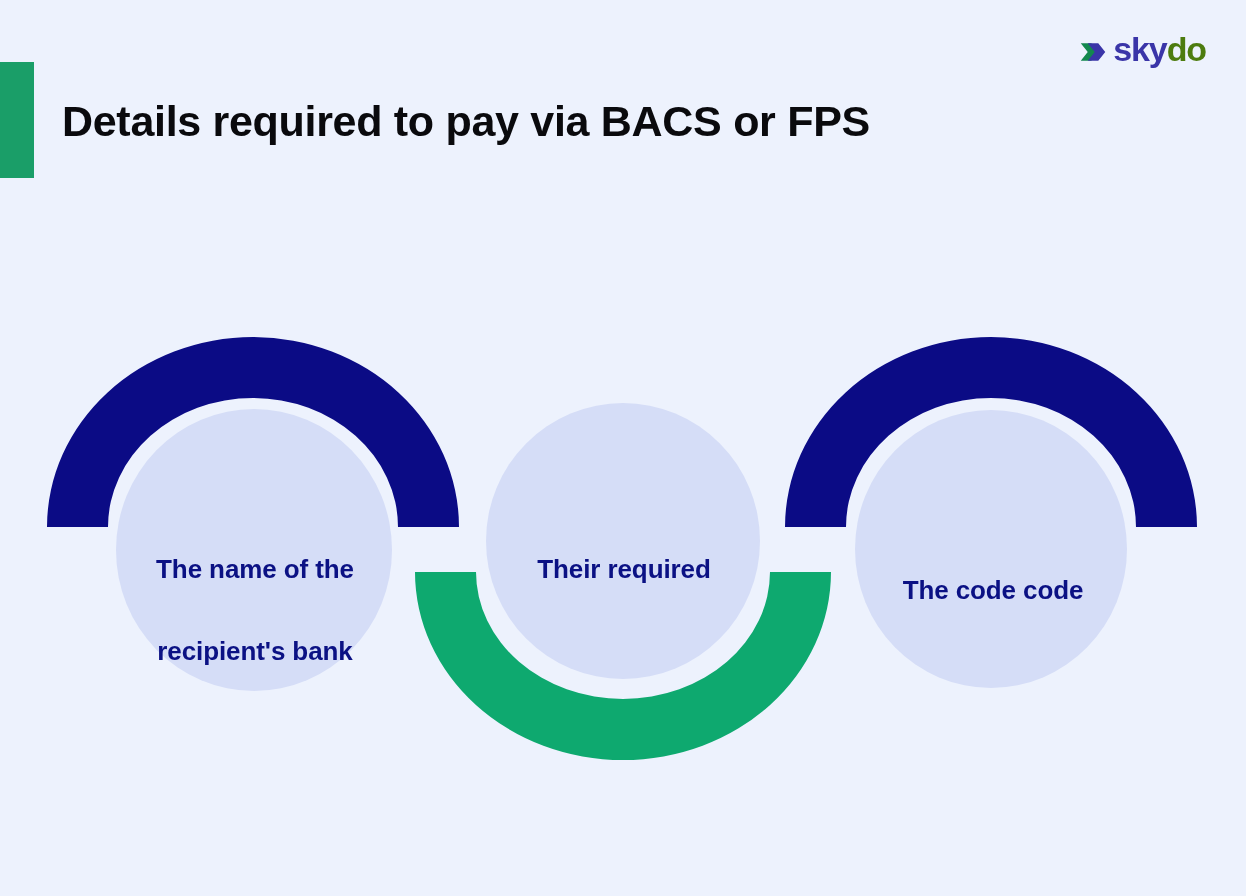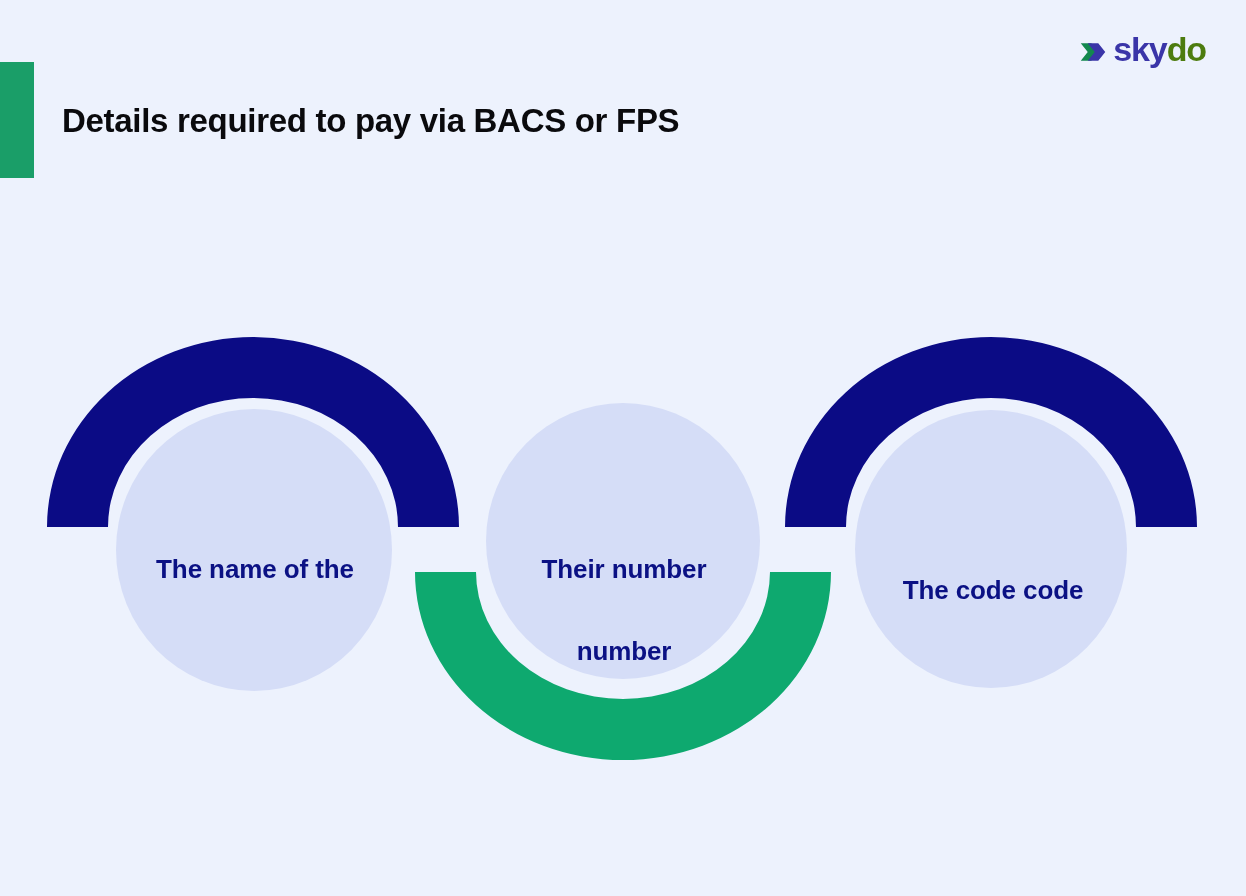--- a/index.html
+++ b/index.html
@@ -40,7 +40,7 @@
     left: 62px;
     top: 92px;
     width: 900px;
-    font-size: 33px;
+    font-size: 43px;
     line-height: 58px;
     font-weight: bold;
     color: #0a0a0d;

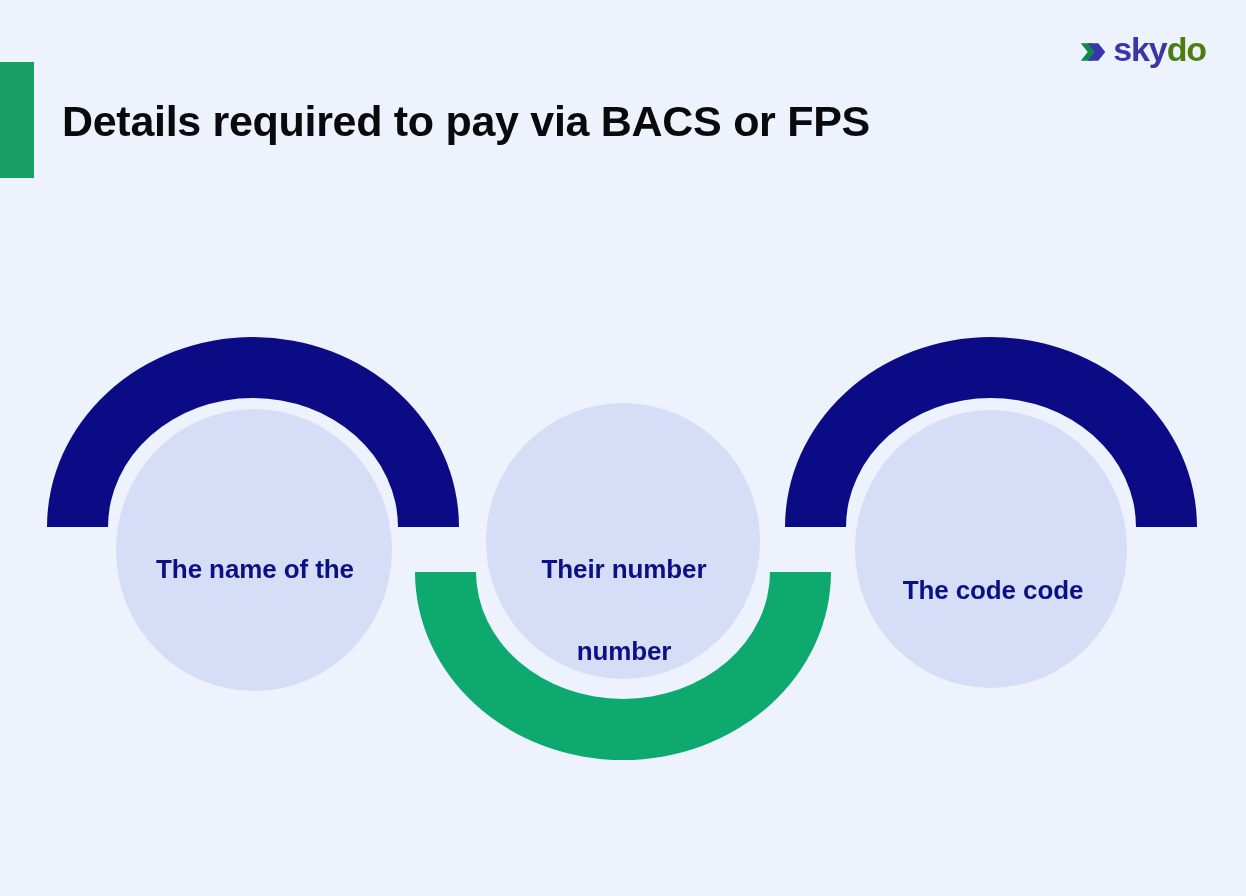--- a/index.html
+++ b/index.html
@@ -140,7 +140,7 @@
     </div>
 
     <div class="node-label label-2">
-      <span>Their number</span>
+      <span>Their required</span>
       <span>number</span>
     </div>
 

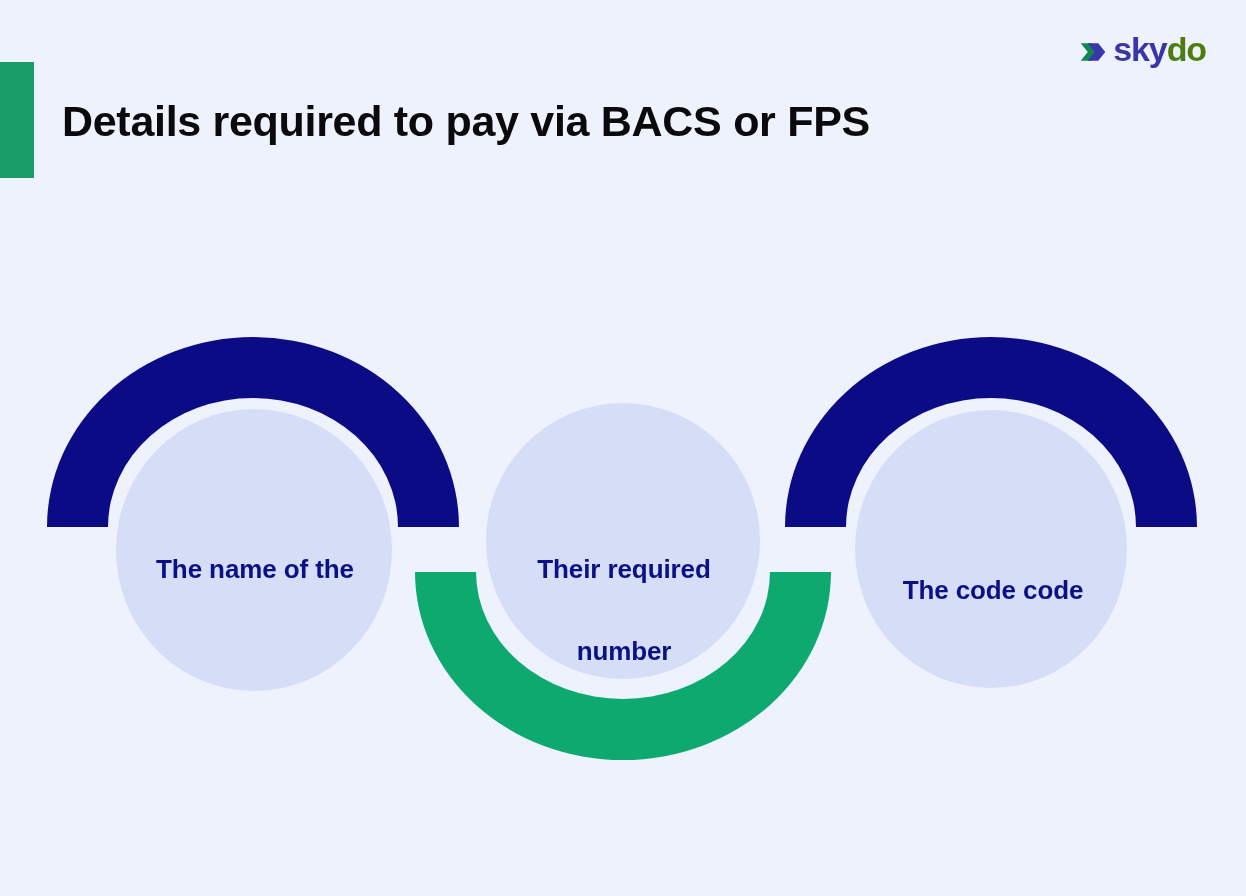--- a/index.html
+++ b/index.html
@@ -137,6 +137,7 @@
 
     <div class="node-label label-1">
       <span>The name of the</span>
+      <span>recipient's bank</span>
     </div>
 
     <div class="node-label label-2">

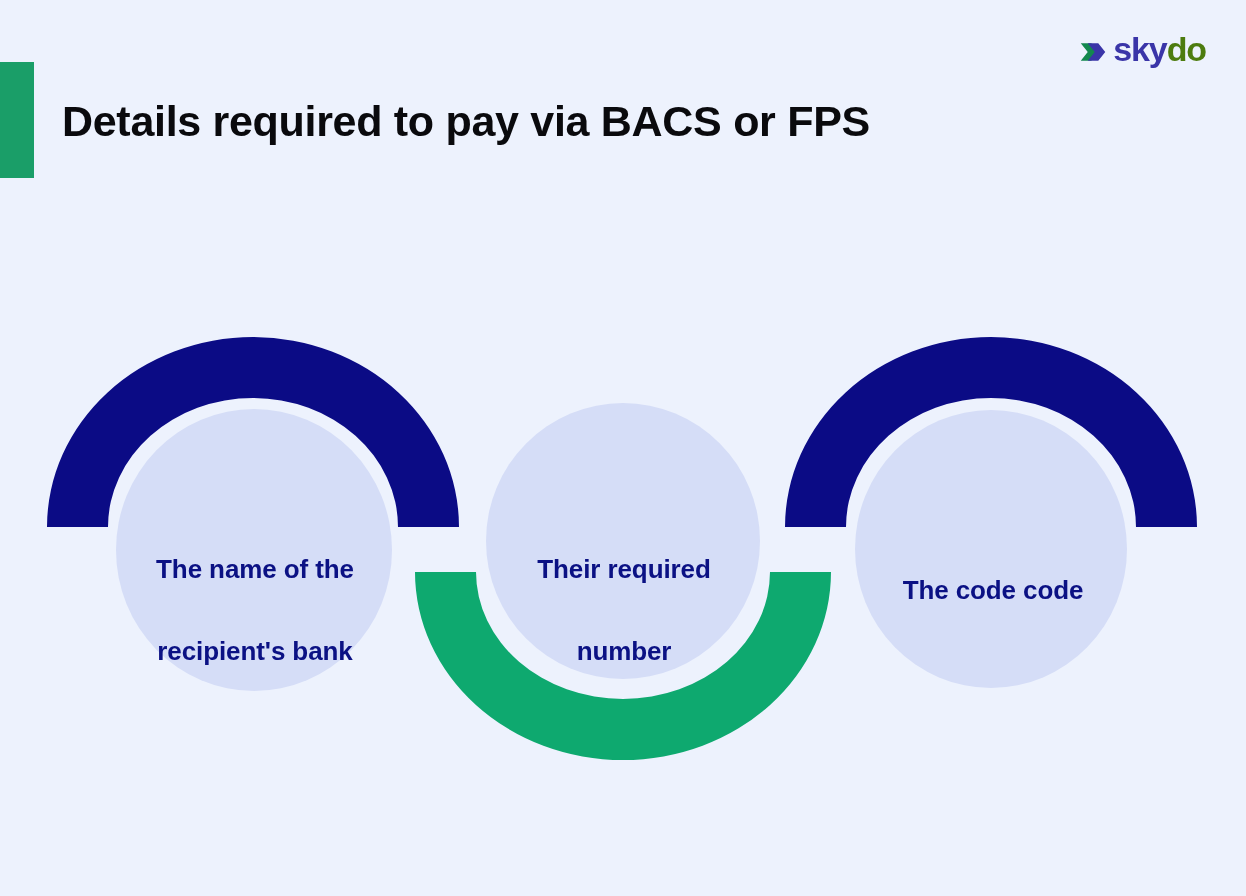--- a/index.html
+++ b/index.html
@@ -142,7 +142,6 @@
 
     <div class="node-label label-2">
       <span>Their required</span>
-      <span>number</span>
     </div>
 
     <div class="node-label label-3">

